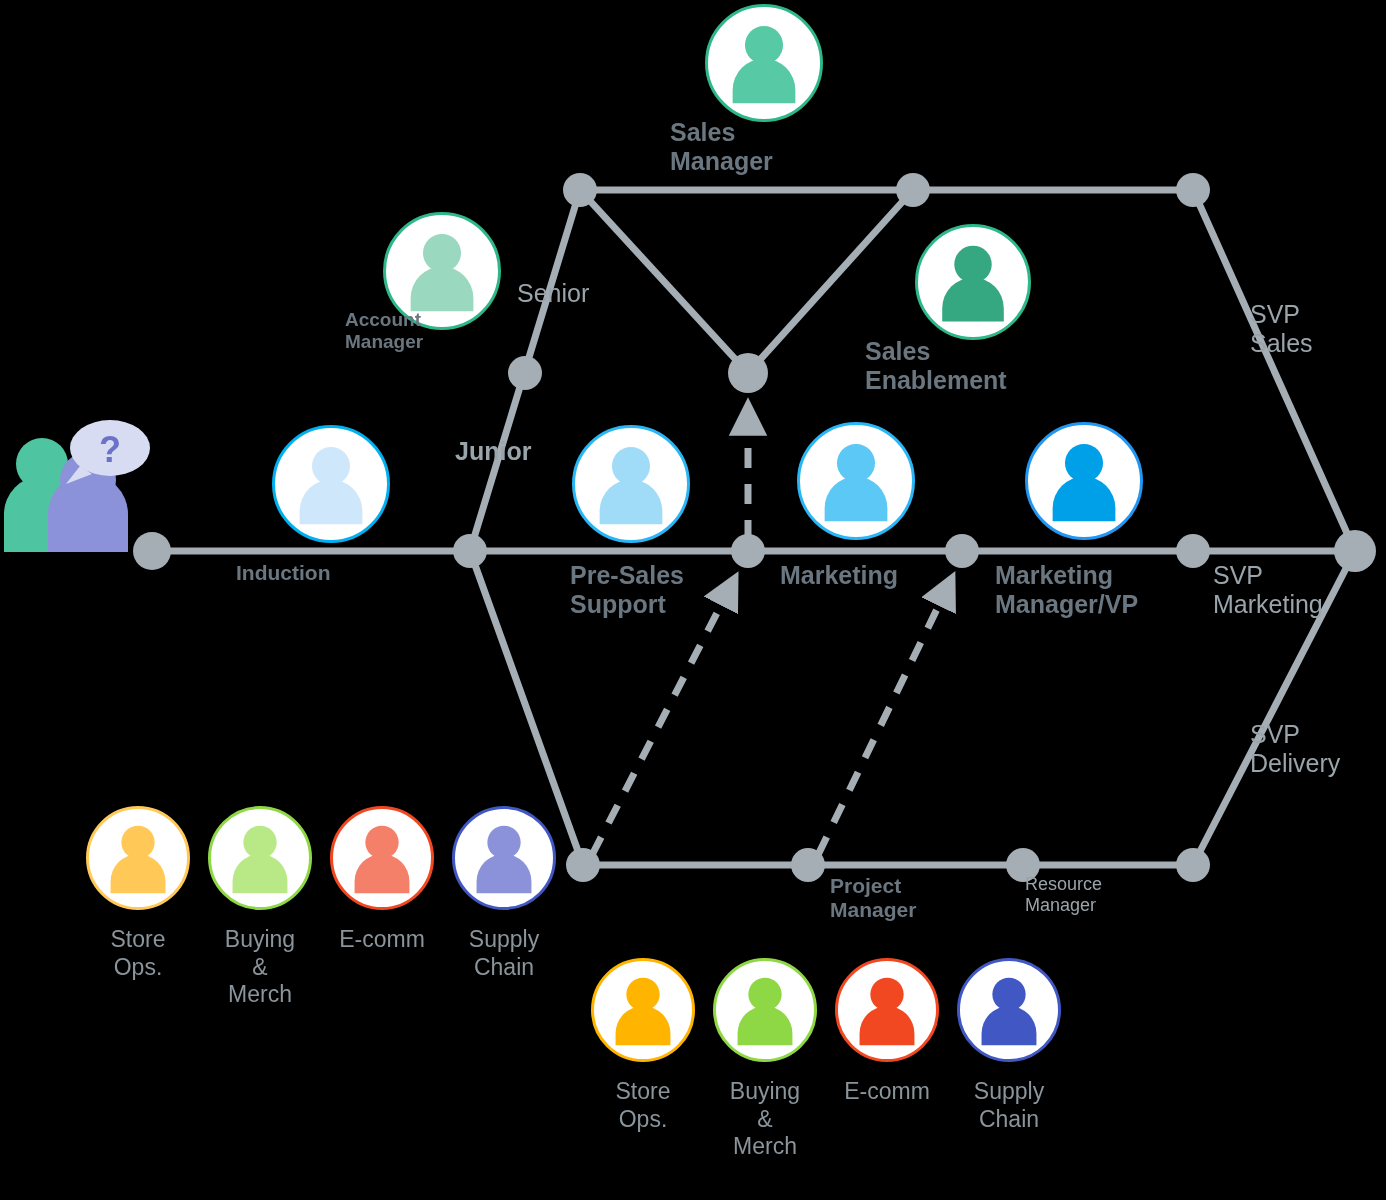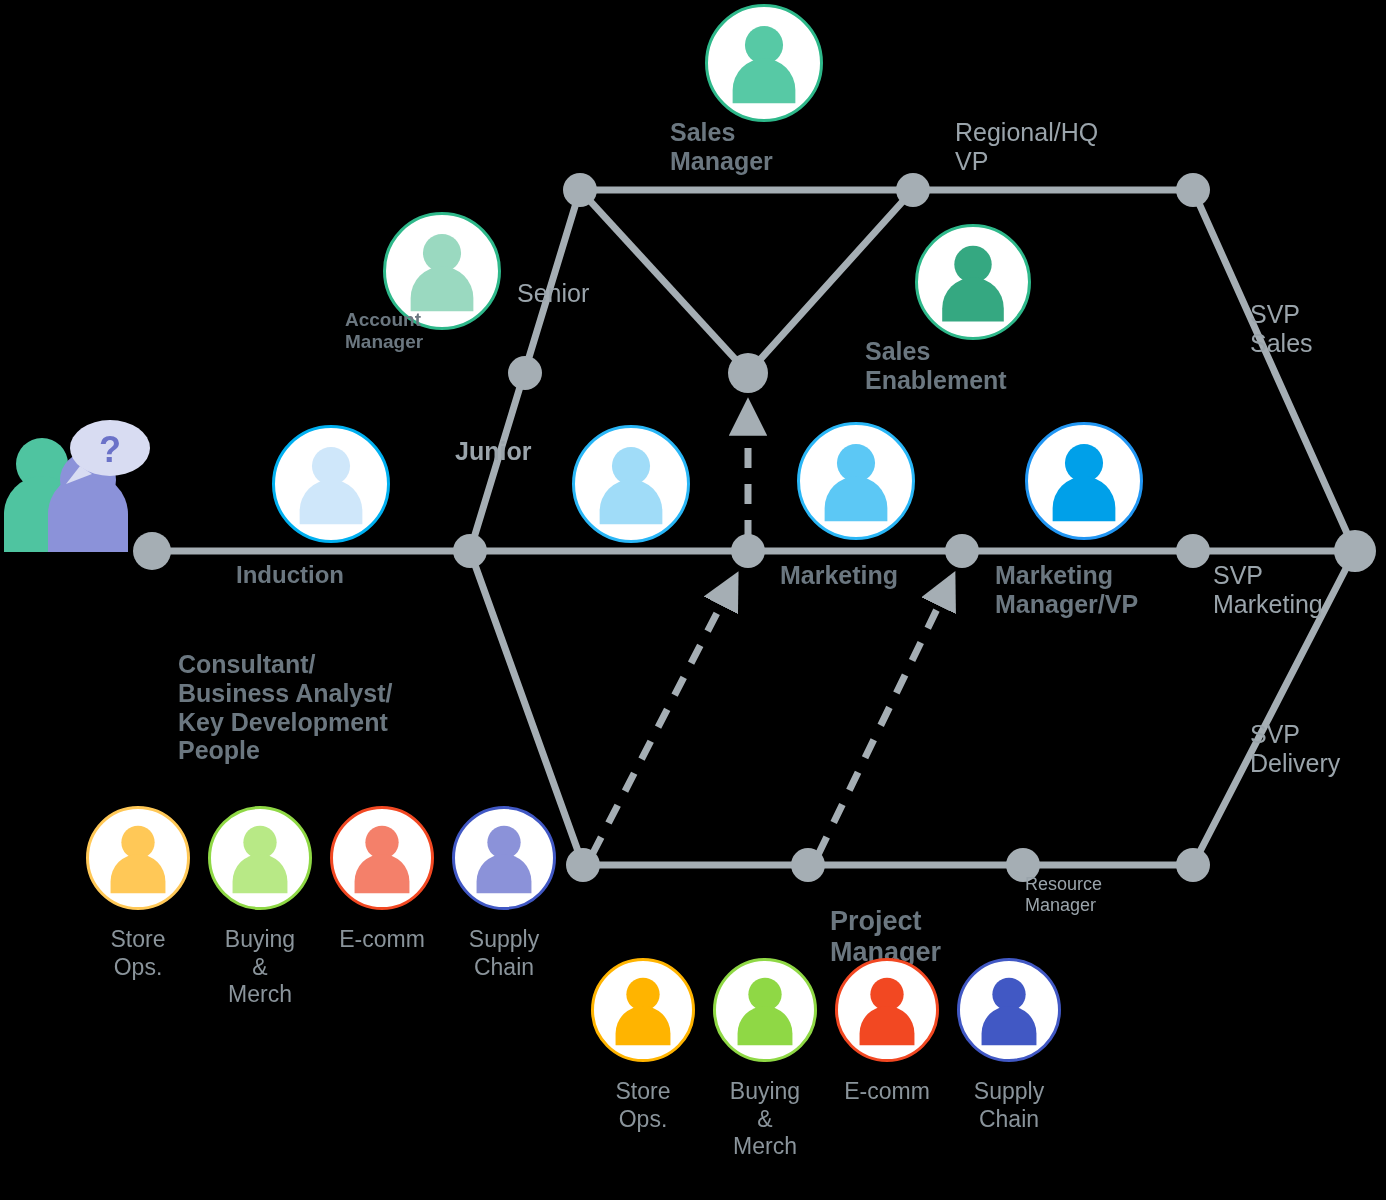--- a/index.html
+++ b/index.html
@@ -140,8 +140,6 @@
   <div class="lbl bold" style="left:670px;top:118px;width:190px;font-size:25px;">Sales
 Manager</div>
 
-  <div class="lbl light" style="left:955px;top:118px;width:200px;font-size:25px;">Regional/HQ
-VP</div>
 
   <div class="lbl light" style="left:1250px;top:300px;width:120px;font-size:25px;">SVP
 Sales</div>

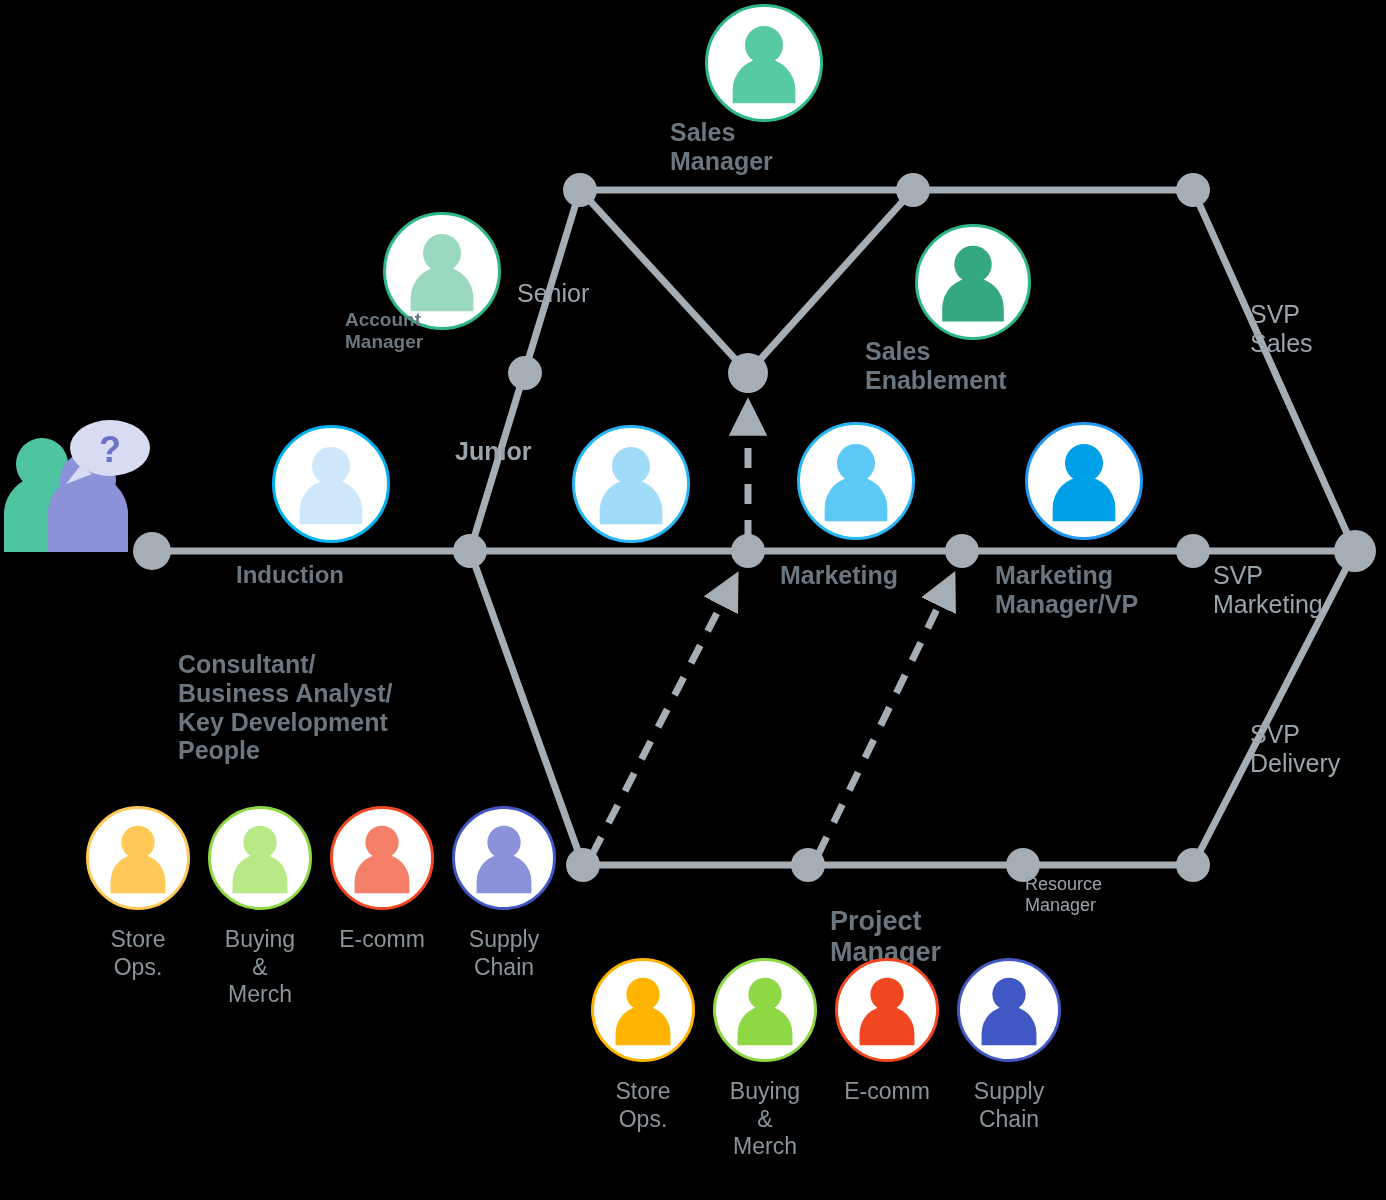--- a/index.html
+++ b/index.html
@@ -154,7 +154,7 @@
 
   <div class="lbl light" style="left:455px;top:437px;width:120px;font-size:25px;font-weight:bold;">Junior</div>
 
-  <div class="lbl bold" style="left:236px;top:561px;width:190px;font-size:24px;">Induction</div>
+  <div class="lbl bold" style="left:236px;top:561px;width:190px;font-size:21px;">Induction</div>
 
 
   <div class="lbl bold" style="left:780px;top:561px;width:155px;font-size:25px;">Marketing</div>

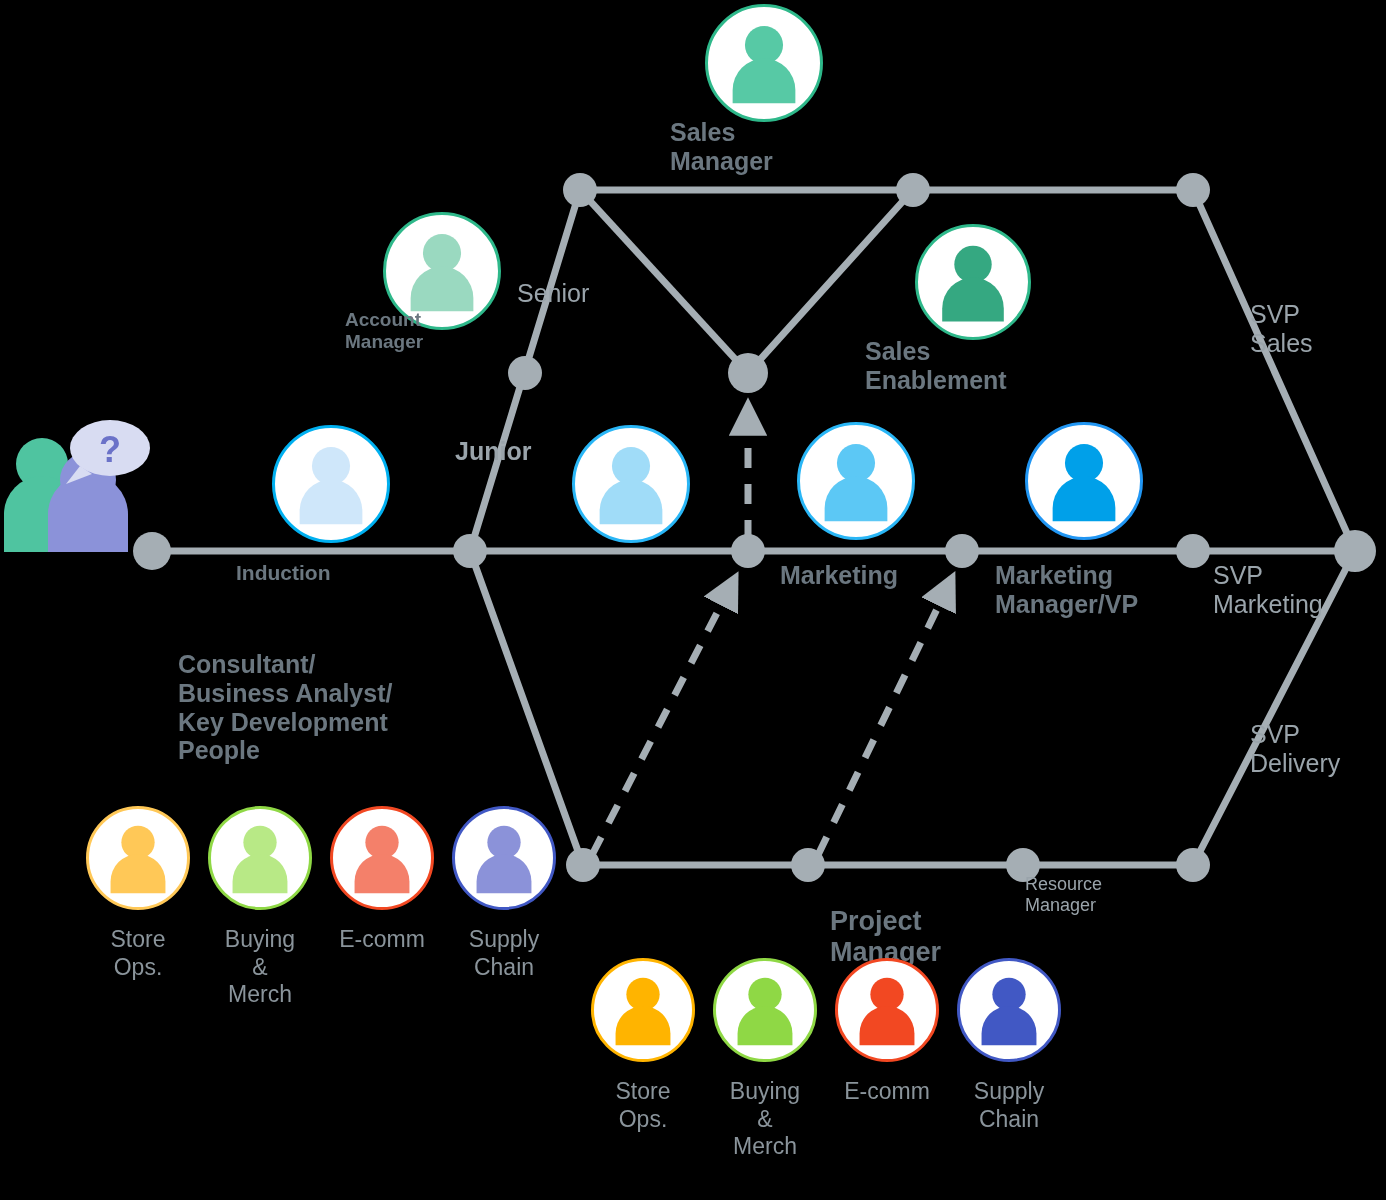--- a/index.html
+++ b/index.html
@@ -156,6 +156,8 @@
 
   <div class="lbl bold" style="left:236px;top:561px;width:190px;font-size:21px;">Induction</div>
 
+  <div class="lbl bold" style="left:570px;top:561px;width:185px;font-size:25px;">Pre-Sales
+Support</div>
 
   <div class="lbl bold" style="left:780px;top:561px;width:155px;font-size:25px;">Marketing</div>
 

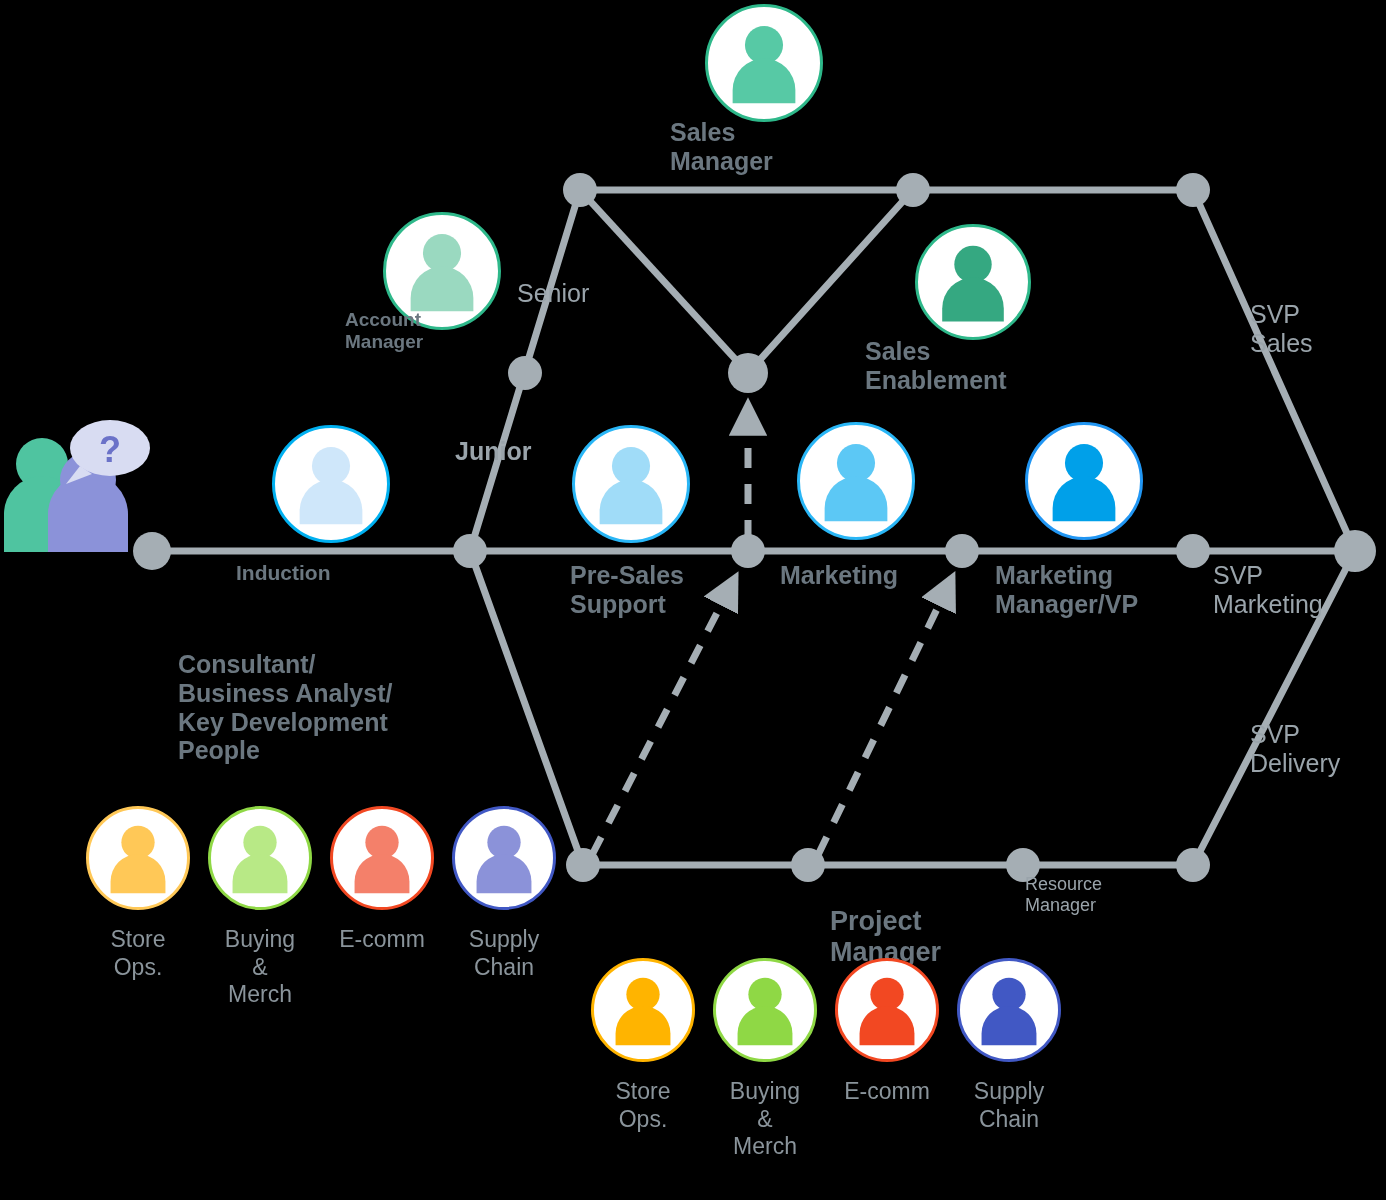--- a/index.html
+++ b/index.html
@@ -170,10 +170,6 @@
   <div class="lbl light" style="left:1250px;top:720px;width:135px;font-size:25px;">SVP
 Delivery</div>
 
-  <div class="lbl bold" style="left:178px;top:650px;width:300px;font-size:25px;">Consultant/
-Business Analyst/
-Key Development
-People</div>
 
 
   <div class="lbl bold" style="left:830px;top:874px;width:180px;font-size:27px;margin-top:32px;">Project

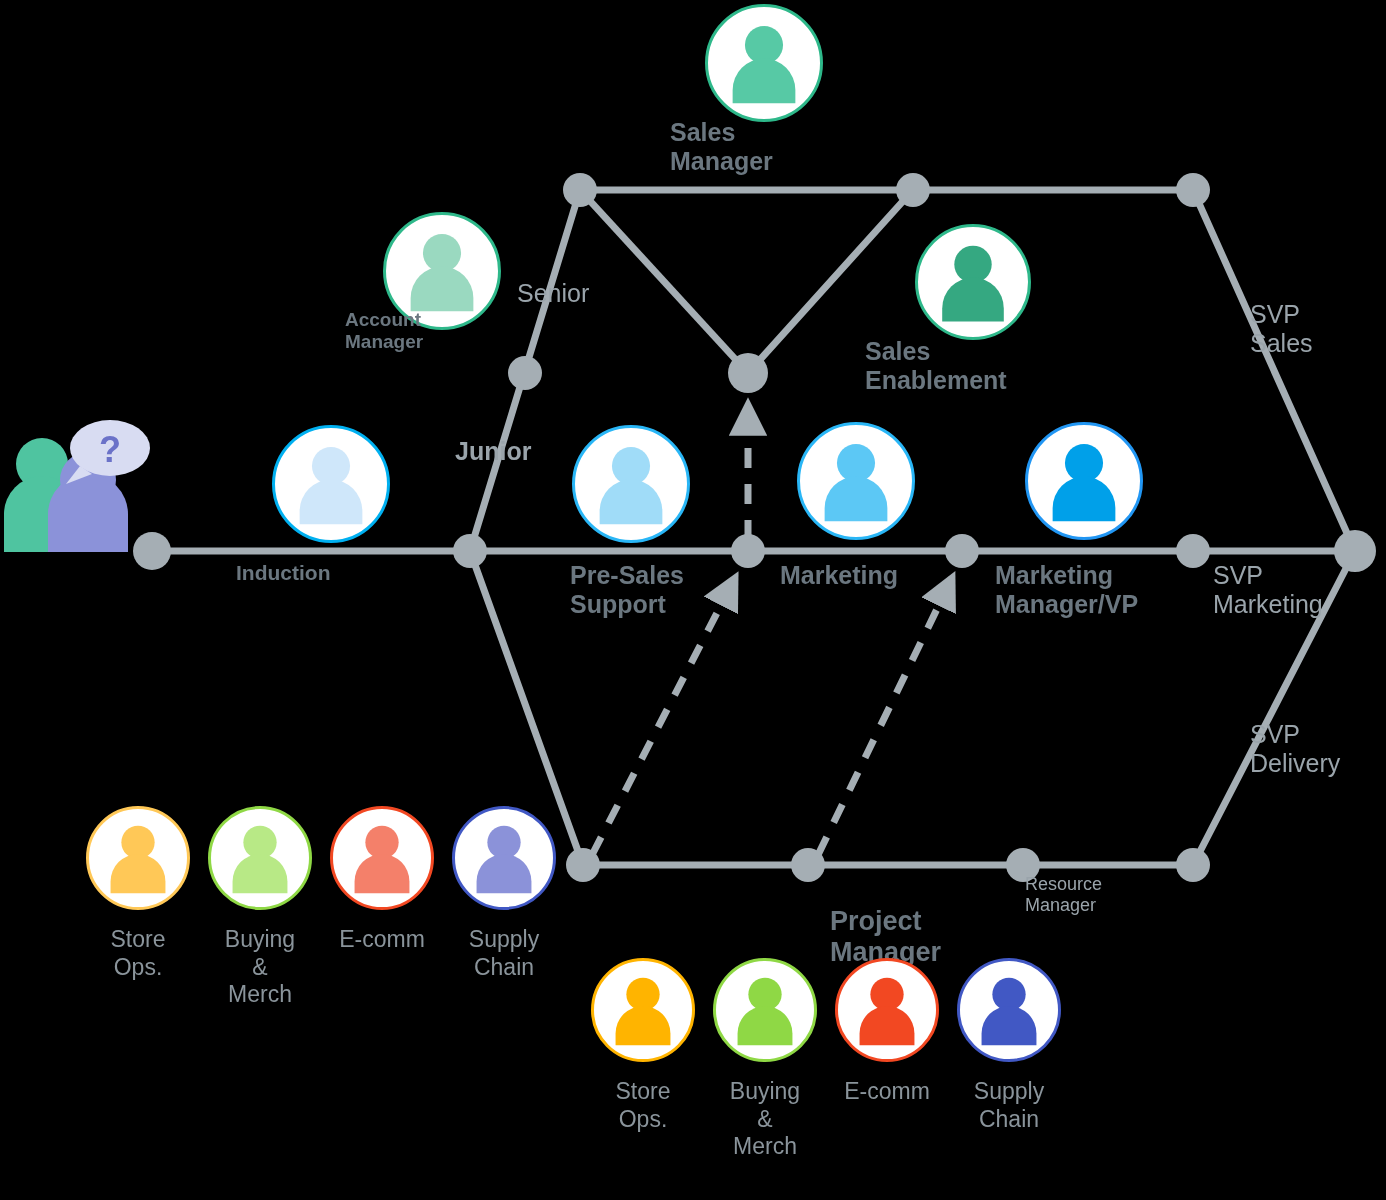--- a/index.html
+++ b/index.html
@@ -172,7 +172,7 @@
 
 
 
-  <div class="lbl bold" style="left:830px;top:874px;width:180px;font-size:27px;margin-top:32px;">Project
+  <div class="lbl bold" style="left:830px;top:874px;width:180px;font-size:21px;">Project
 Manager</div>
 
   <div class="lbl light" style="left:1025px;top:874px;width:175px;font-size:18px;">Resource

